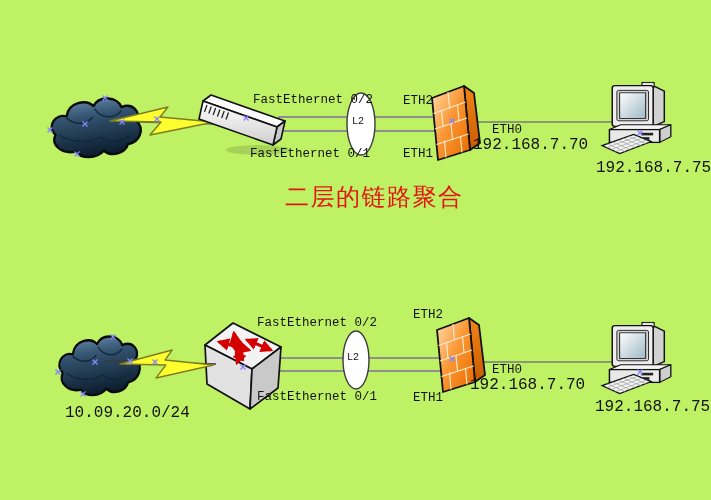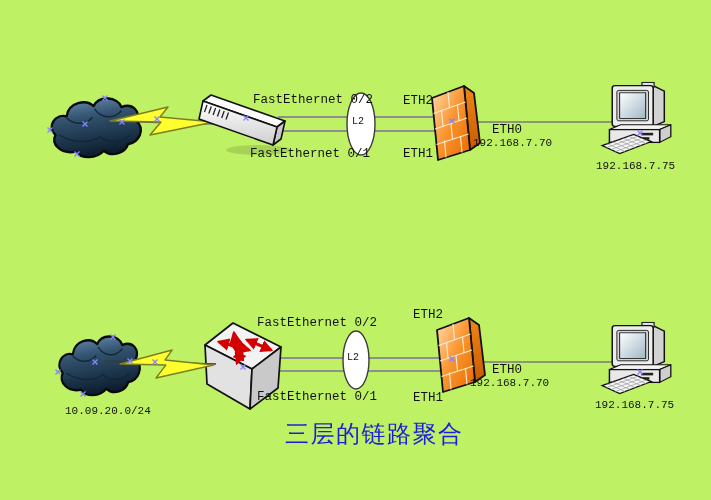--- a/index.html
+++ b/index.html
@@ -7,7 +7,7 @@
           font-family:Liberation Mono, monospace;}
   .shapes{position:absolute;left:0;top:0;width:711px;height:500px;}
   .lbl{position:absolute;font-size:12.5px;color:#121212;white-space:nowrap;line-height:1.1;}
-  .ip{font-size:11px;}
+  .ip{font-size:16px;}
   .l2tag{font-size:10px;}
   .title{position:absolute;font-size:24px;letter-spacing:1.5px;white-space:nowrap;line-height:1.05;}
   .title-red{color:#e41414;}

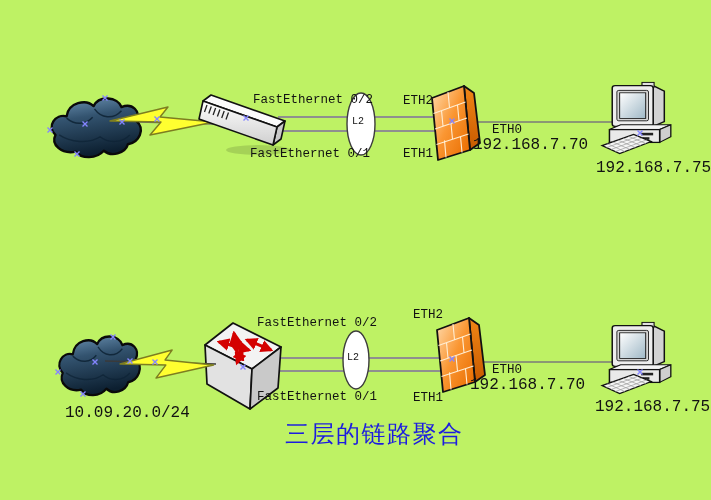--- a/index.html
+++ b/index.html
@@ -165,6 +165,7 @@
 <div class="lbl" style="left:492px;top:124px;">ETH0</div>
 <div class="lbl ip" style="left:473px;top:137px;">192.168.7.70</div>
 <div class="lbl ip" style="left:596px;top:160px;">192.168.7.75</div>
+<div class="title title-red" style="left:285px;top:186px;">二层的链路聚合</div>
 
 <div class="lbl" style="left:257px;top:317px;">FastEthernet 0/2</div>
 <div class="lbl" style="left:257px;top:391px;">FastEthernet 0/1</div>

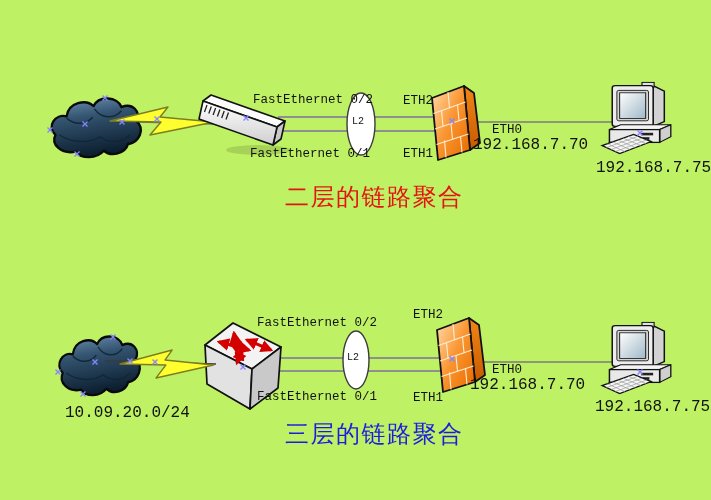--- a/index.html
+++ b/index.html
@@ -176,7 +176,6 @@
 <div class="lbl ip" style="left:470px;top:377px;">192.168.7.70</div>
 <div class="lbl ip" style="left:595px;top:399px;">192.168.7.75</div>
 <div class="lbl ip" style="left:65px;top:405px;">10.09.20.0/24</div>
-<div class="title title-blue" style="left:285px;top:423px;">三层的链路聚合</div>
 
 </div>
 

